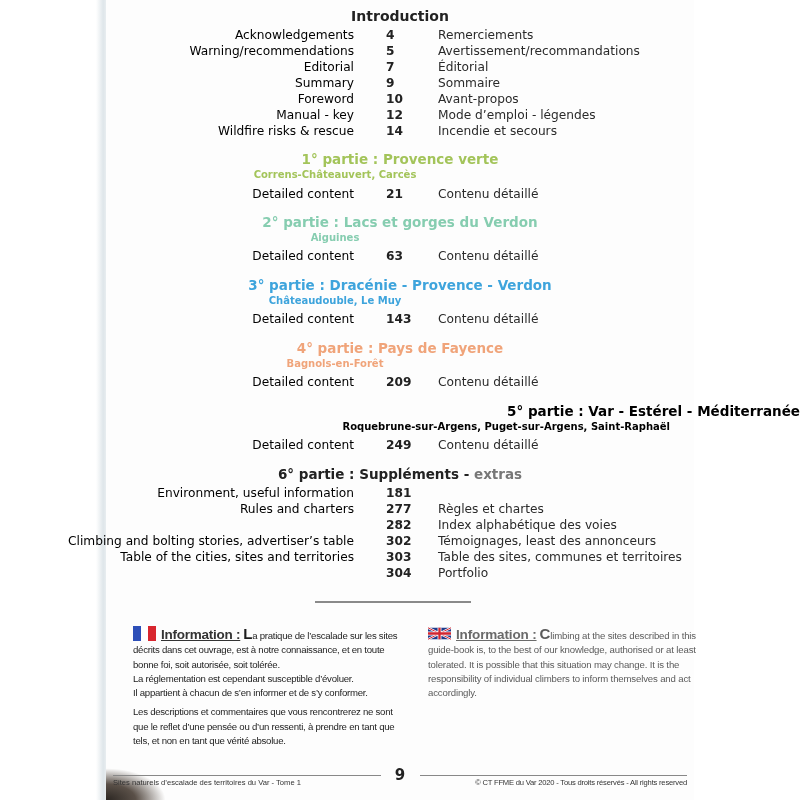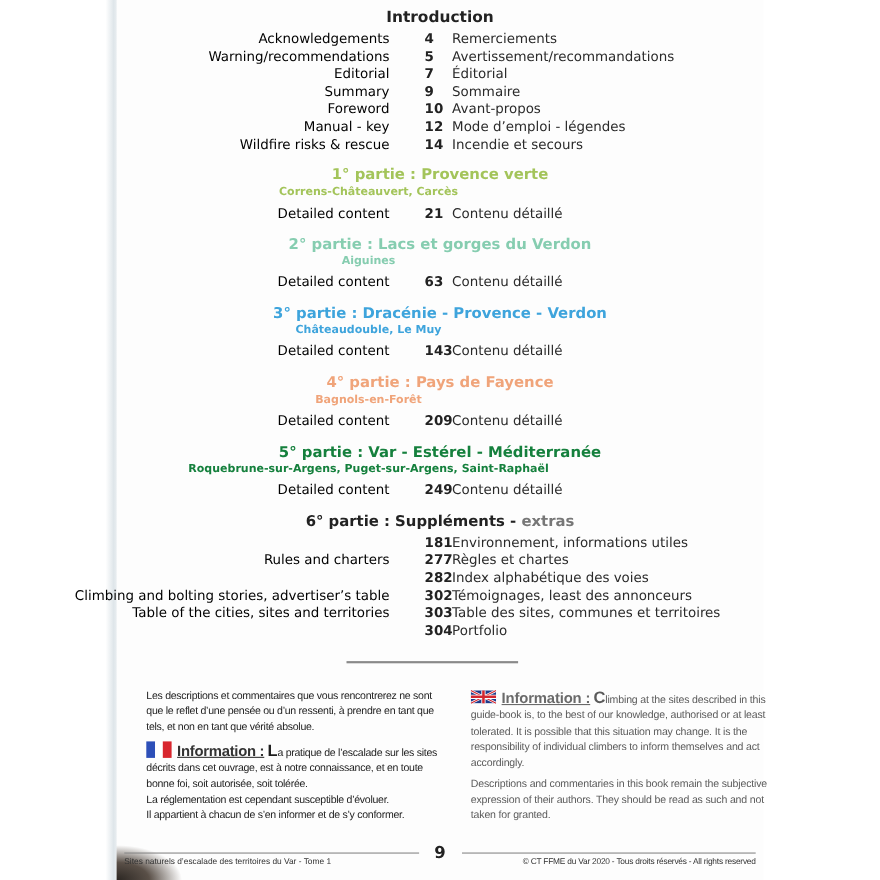--- a/index.html
+++ b/index.html
@@ -29,7 +29,7 @@
   .row { position: absolute; left: 0; width: 800px; height: 16px; font-size: 12.2px; line-height: 16px; }
   .row .en { position: absolute; right: 446px; text-align: right; color: #000000; white-space: nowrap; }
   .row .num { position: absolute; left: 386px; font-weight: bold; color: #222; white-space: nowrap; }
-  .row .fr { position: absolute; left: 411px; color: #2a2a2a; white-space: nowrap; }
+  .row .fr { position: absolute; left: 438px; color: #2a2a2a; white-space: nowrap; }
 
   .part-title {
     position: absolute; left: 0; width: 800px; text-align: center;

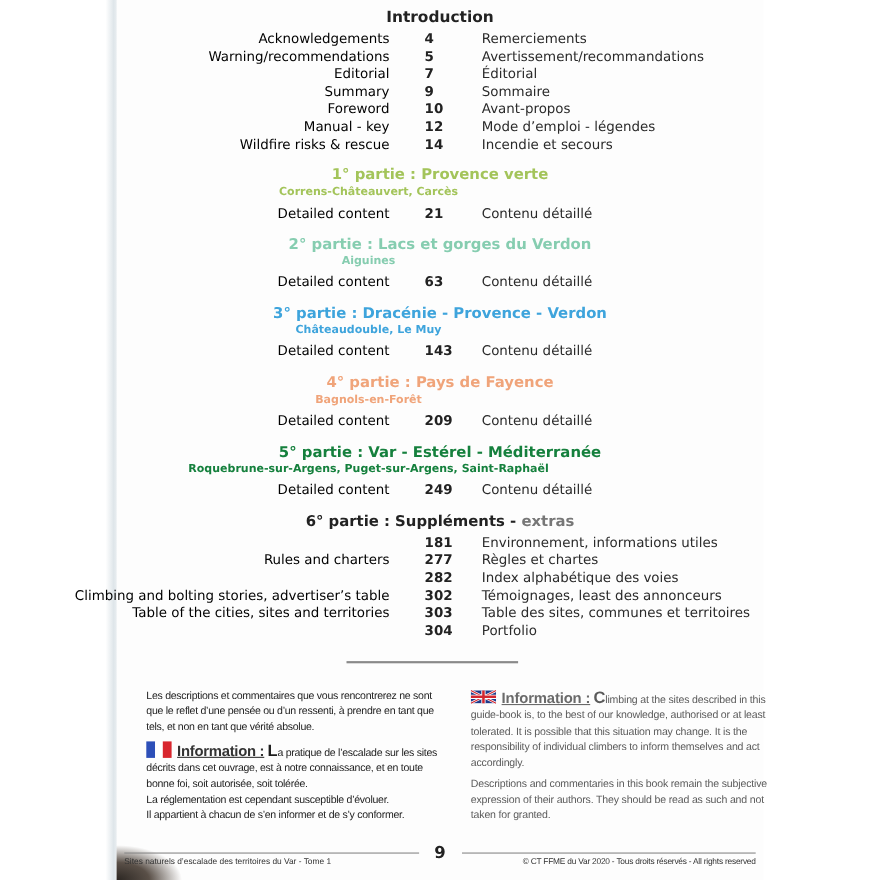--- a/index.html
+++ b/index.html
@@ -43,7 +43,7 @@
   .c2 { color: #86cdb0; }
   .c3 { color: #3ea4dc; }
   .c4 { color: #f0a47a; text-align: center; }
-  .c5 { color: #15803d; }
+  .c5 { color: #000000; text-align: right; }
   .c6 { color: #222222; }
   .c6-extra { color: #777777; }
 

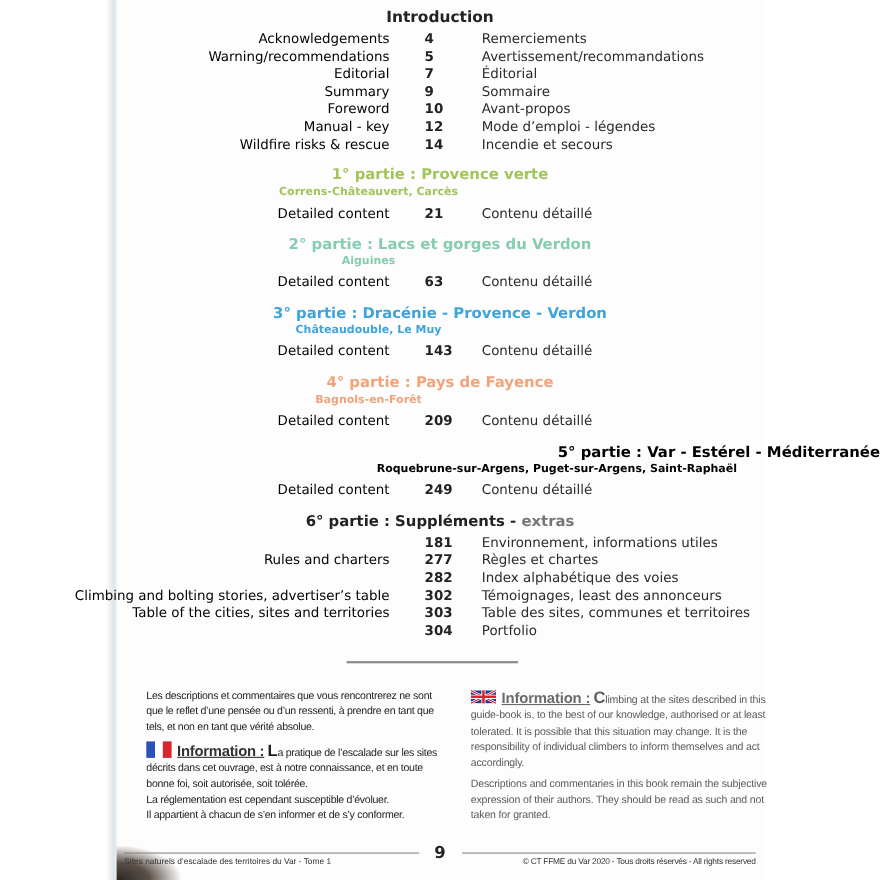--- a/index.html
+++ b/index.html
@@ -175,6 +175,7 @@
 <div class="part-title c6" style="top:466px"><span>6° partie :  Suppléments - </span><span class="c6-extra">extras</span></div>
 
 <div class="row" style="top:485px">
+  <span class="en">Environment, useful information</span>
   <span class="num">181</span>
   <span class="fr">Environnement, informations utiles</span>
 </div>

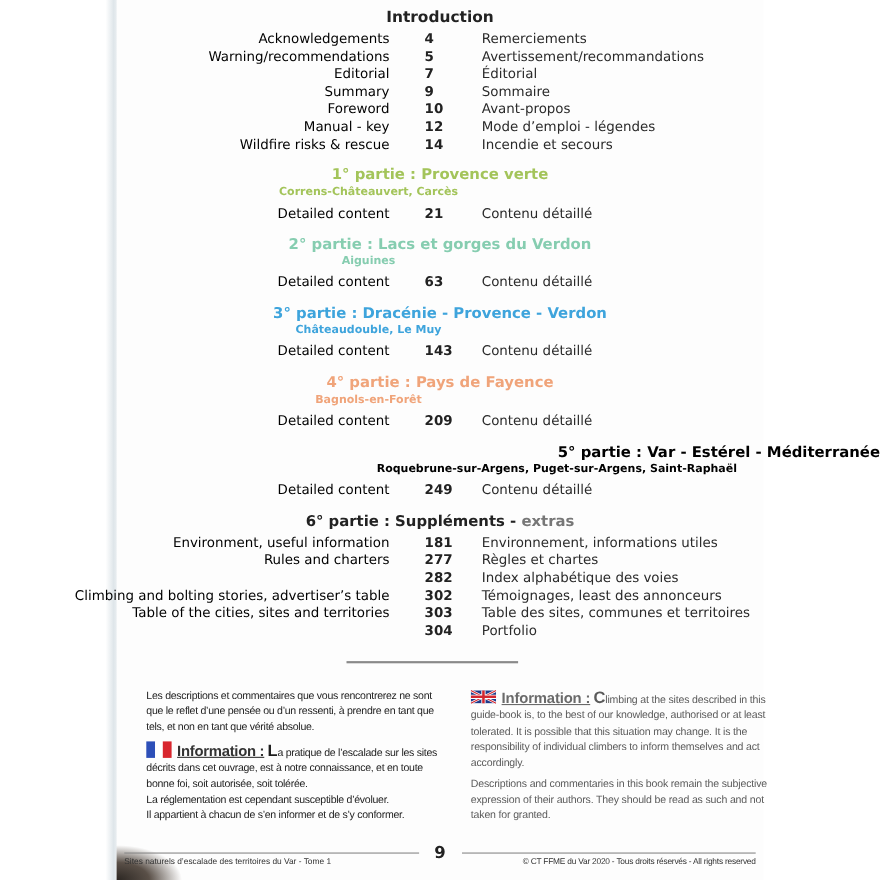--- a/index.html
+++ b/index.html
@@ -177,7 +177,6 @@
 <div class="row" style="top:485px">
   <span class="en">Environment, useful information</span>
   <span class="num">181</span>
-  <span class="fr">Environnement, informations utiles</span>
 </div>
 <div class="row" style="top:501px">
   <span class="en">Rules and charters</span>

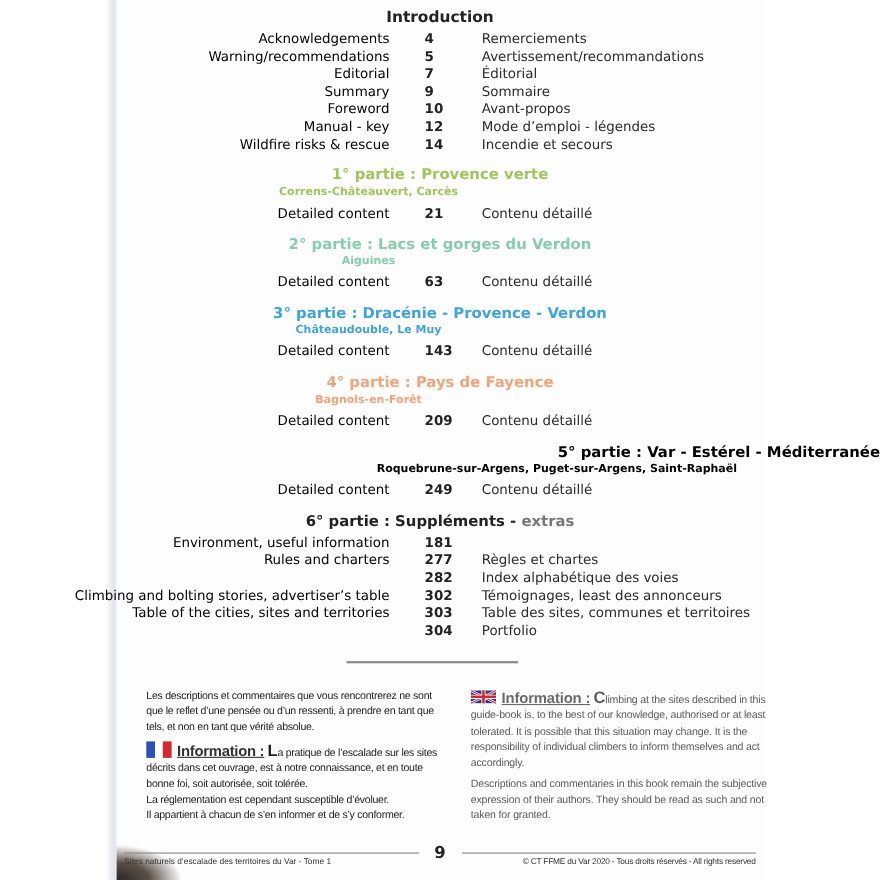--- a/index.html
+++ b/index.html
@@ -206,7 +206,6 @@
 <div class="separator"></div>
 
 <div class="info-block info-fr">
-  <p>Les descriptions et commentaires que vous rencontrerez ne sont que le reflet d’une pensée ou d’un ressenti, à prendre en tant que tels, et non en tant que vérité absolue.</p>
   <p>
     <span class="flag flag-fr">
         <span style="background:#2d4fb8"></span>
@@ -216,6 +215,7 @@
     <span>La réglementation est cependant susceptible d’évoluer.</span><br>
     <span>Il appartient à chacun de s’en informer et de s’y conformer.</span>
   </p>
+  <p>Les descriptions et commentaires que vous rencontrerez ne sont que le reflet d’une pensée ou d’un ressenti, à prendre en tant que tels, et non en tant que vérité absolue.</p>
 </div>
 
 <div class="info-block info-en">

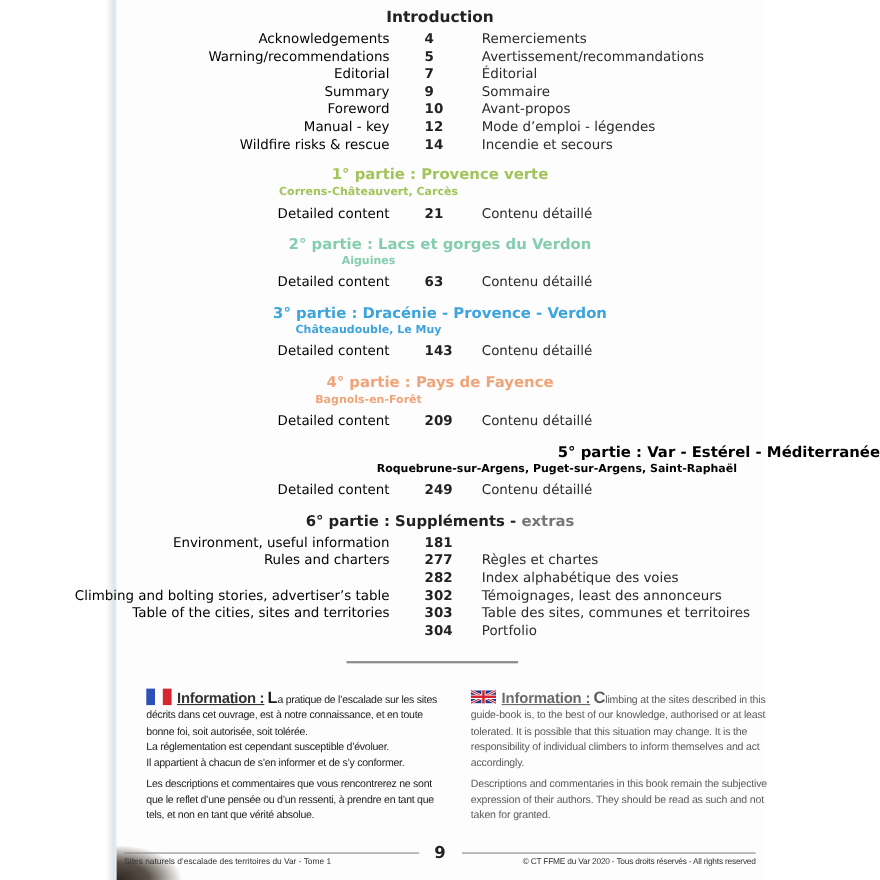--- a/index.html
+++ b/index.html
@@ -230,7 +230,6 @@
       </svg>
     </span><span class="info-head">Information :</span><span class="dropcap">C</span><span>limbing at the sites described in this guide-book is, to the best of our knowledge, authorised or at least tolerated. It is possible that this situation may change. It is the responsibility of individual climbers to inform themselves and act accordingly.</span>
   </p>
-  <p>Descriptions and commentaries in this book remain the subjective expression of their authors. They should be read as such and not taken for granted.</p>
 </div>
 
 <div class="footer-line" style="left:113px; width:268px;"></div>

